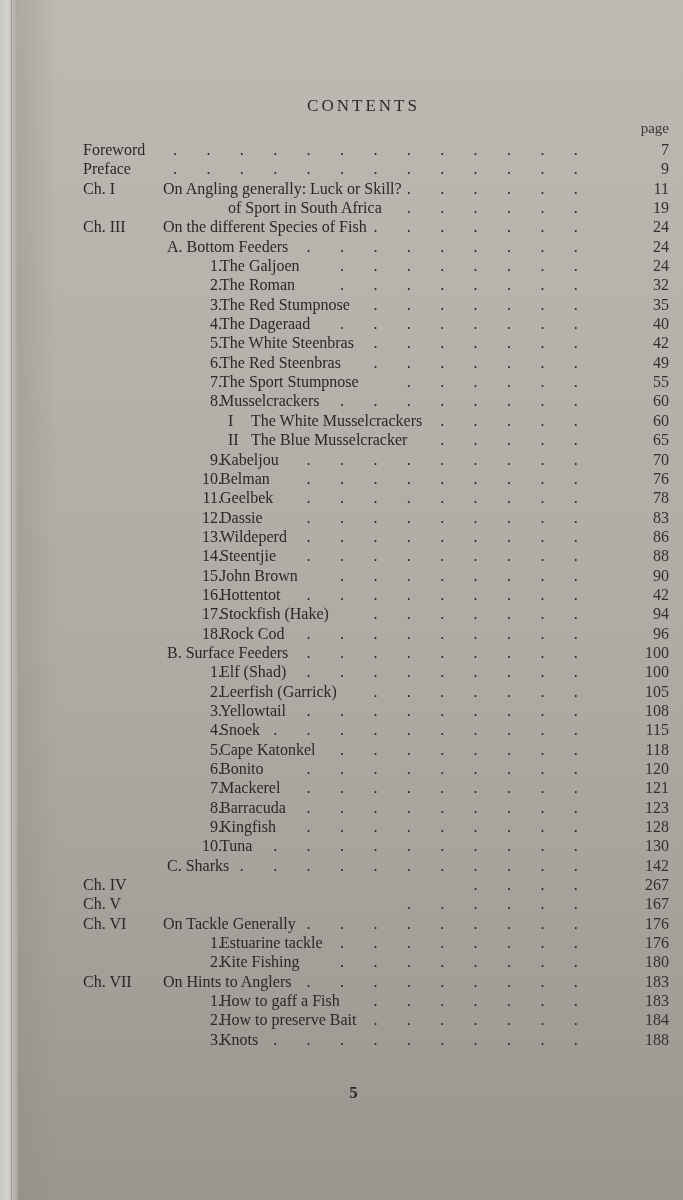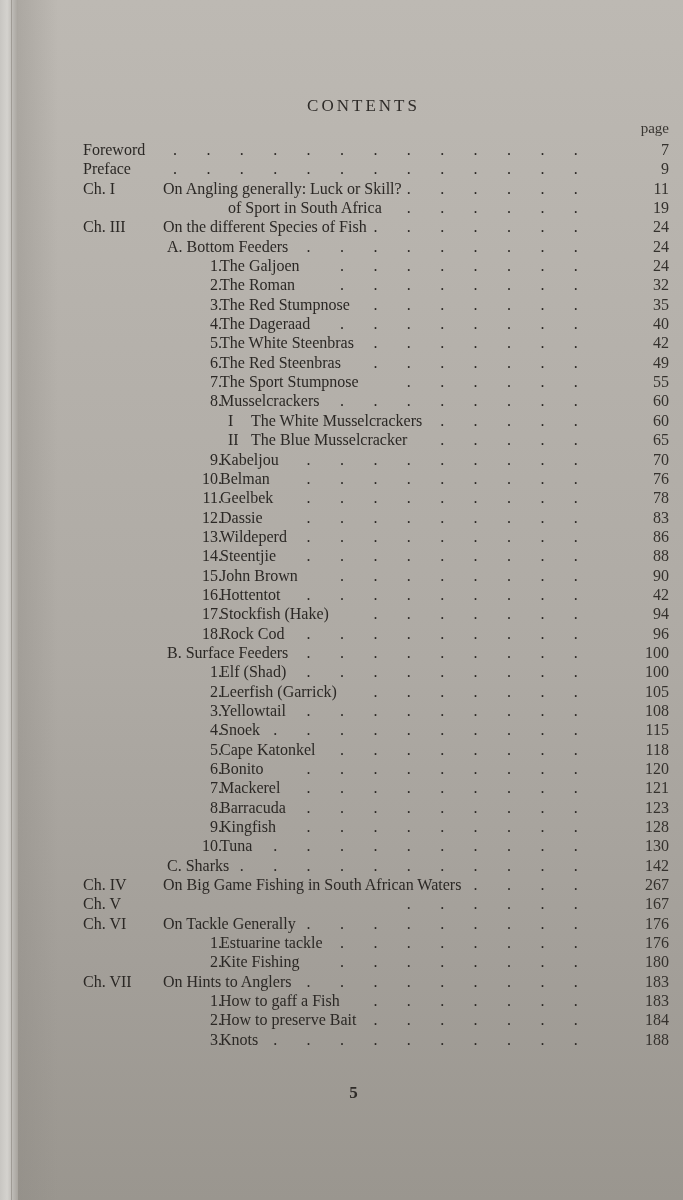--- a/index.html
+++ b/index.html
@@ -674,7 +674,6 @@
       </div>
       <div class="row lvl0">
         <span class="label">Ch. IV</span>
-        <span class="text">On Big Game Fishing in South African Waters</span>
         <span class="pg">267</span>
         <span class="dots"></span>
         <span style="position: absolute; left: 473.6px;">.</span>

